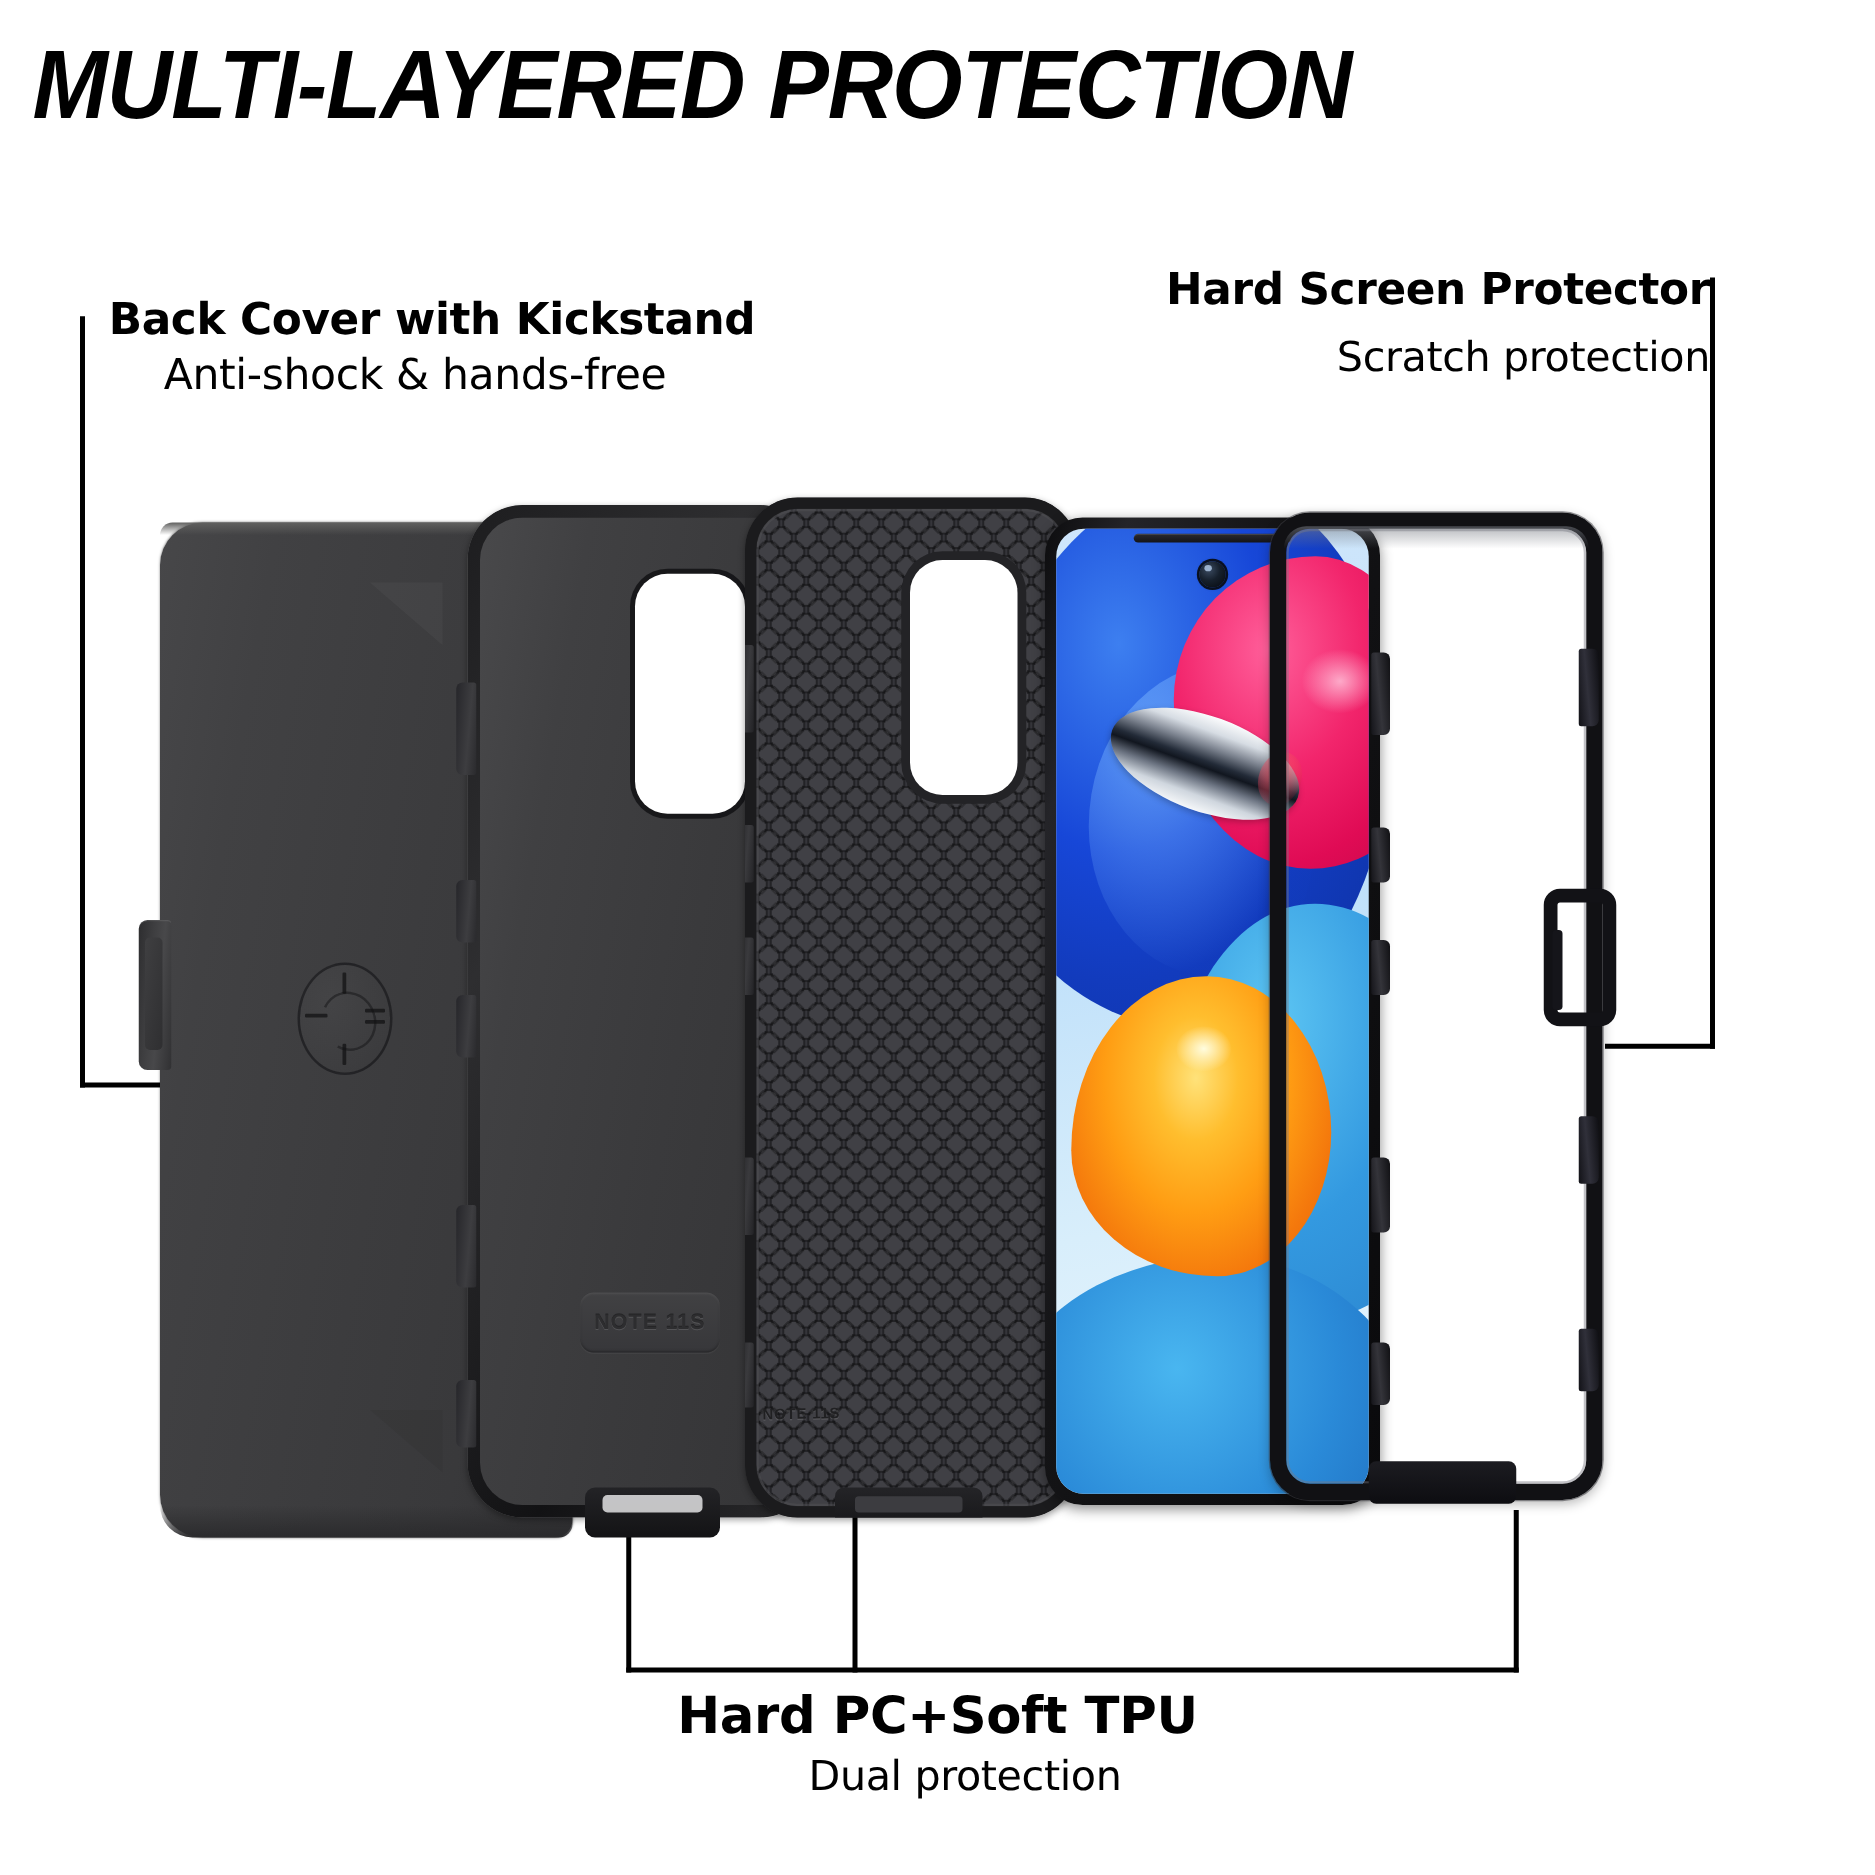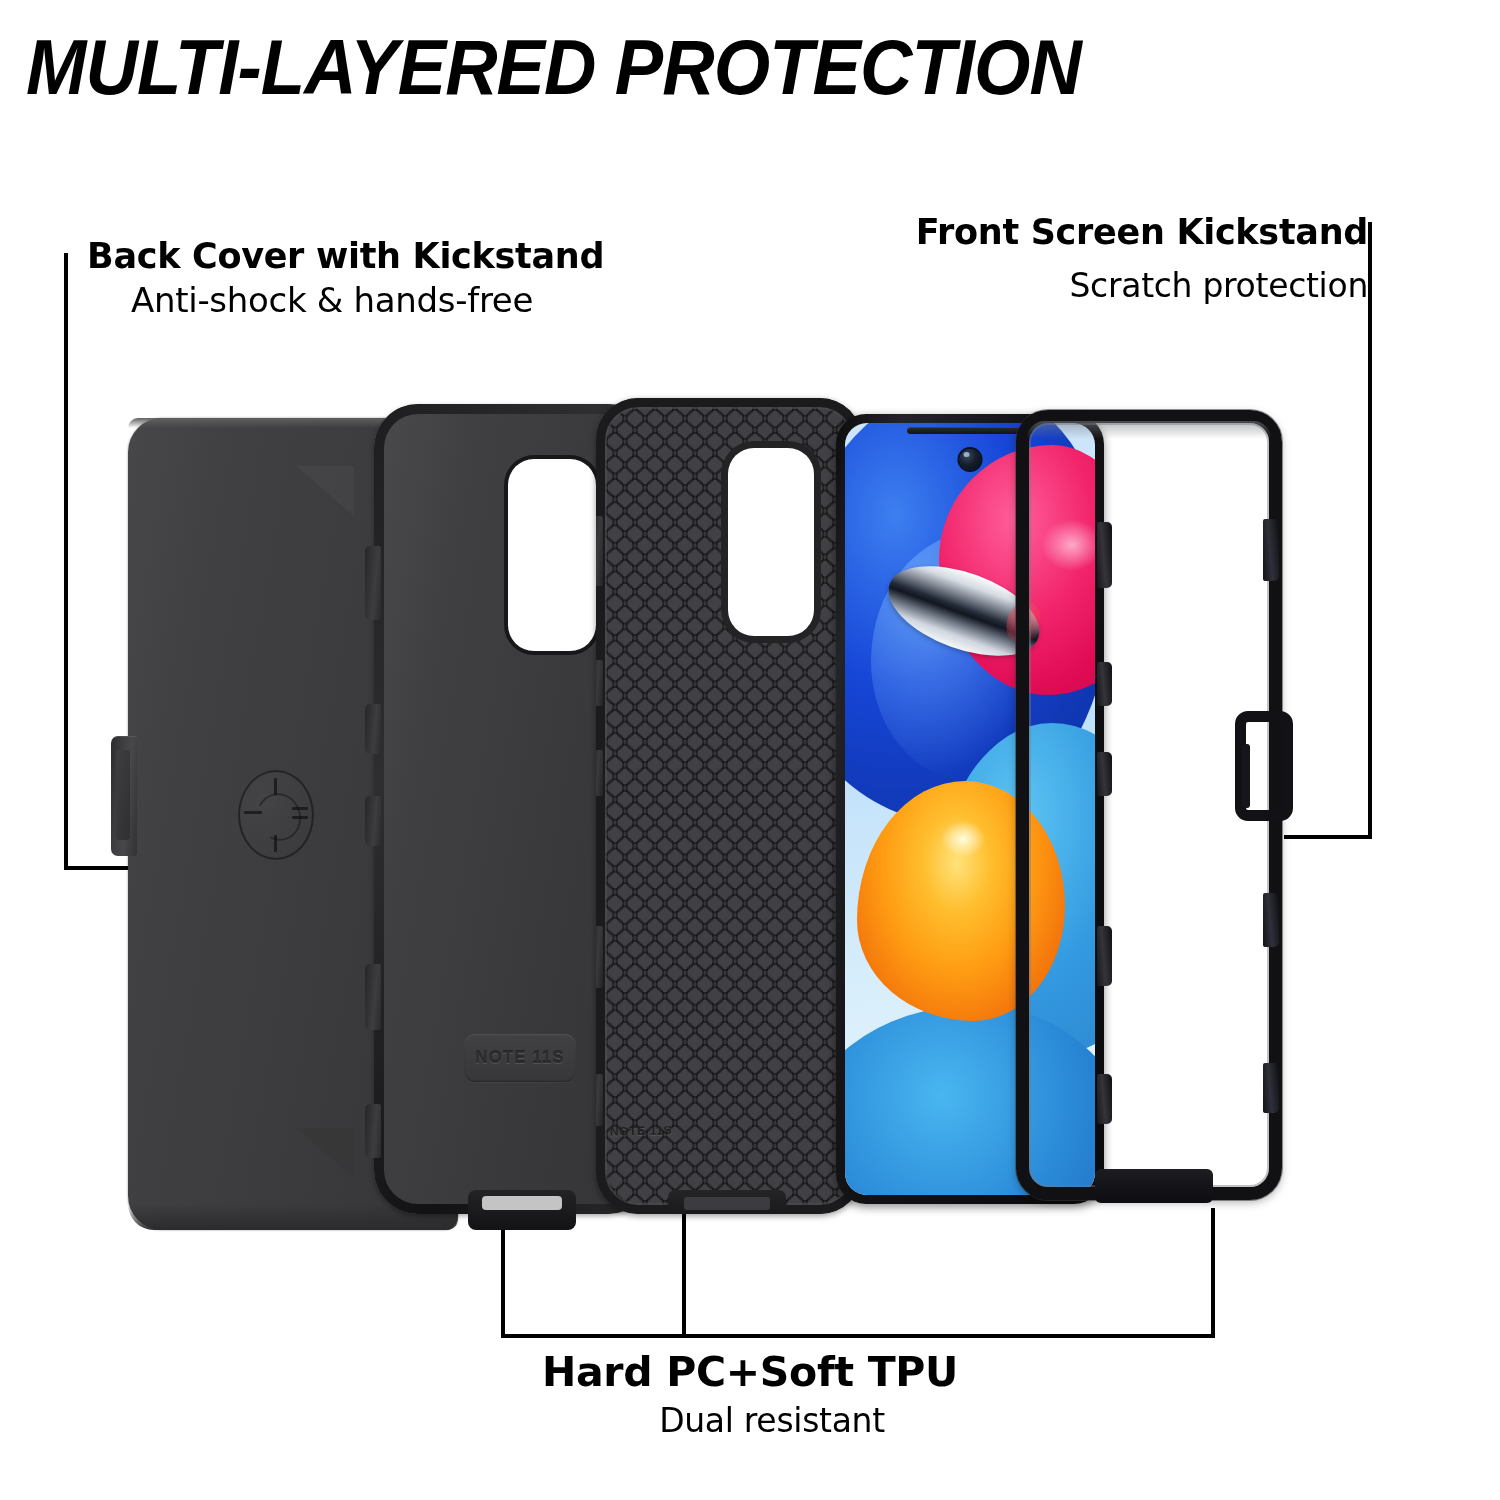--- a/index.html
+++ b/index.html
@@ -382,7 +382,7 @@
   </div>
 
   <div class="callout" id="callout-screenprotector">
-    <div class="l1">Front Screen Kickstand</div>
+    <div class="l1">Hard Screen Protector</div>
     <div class="l2">Scratch protection</div>
   </div>
 

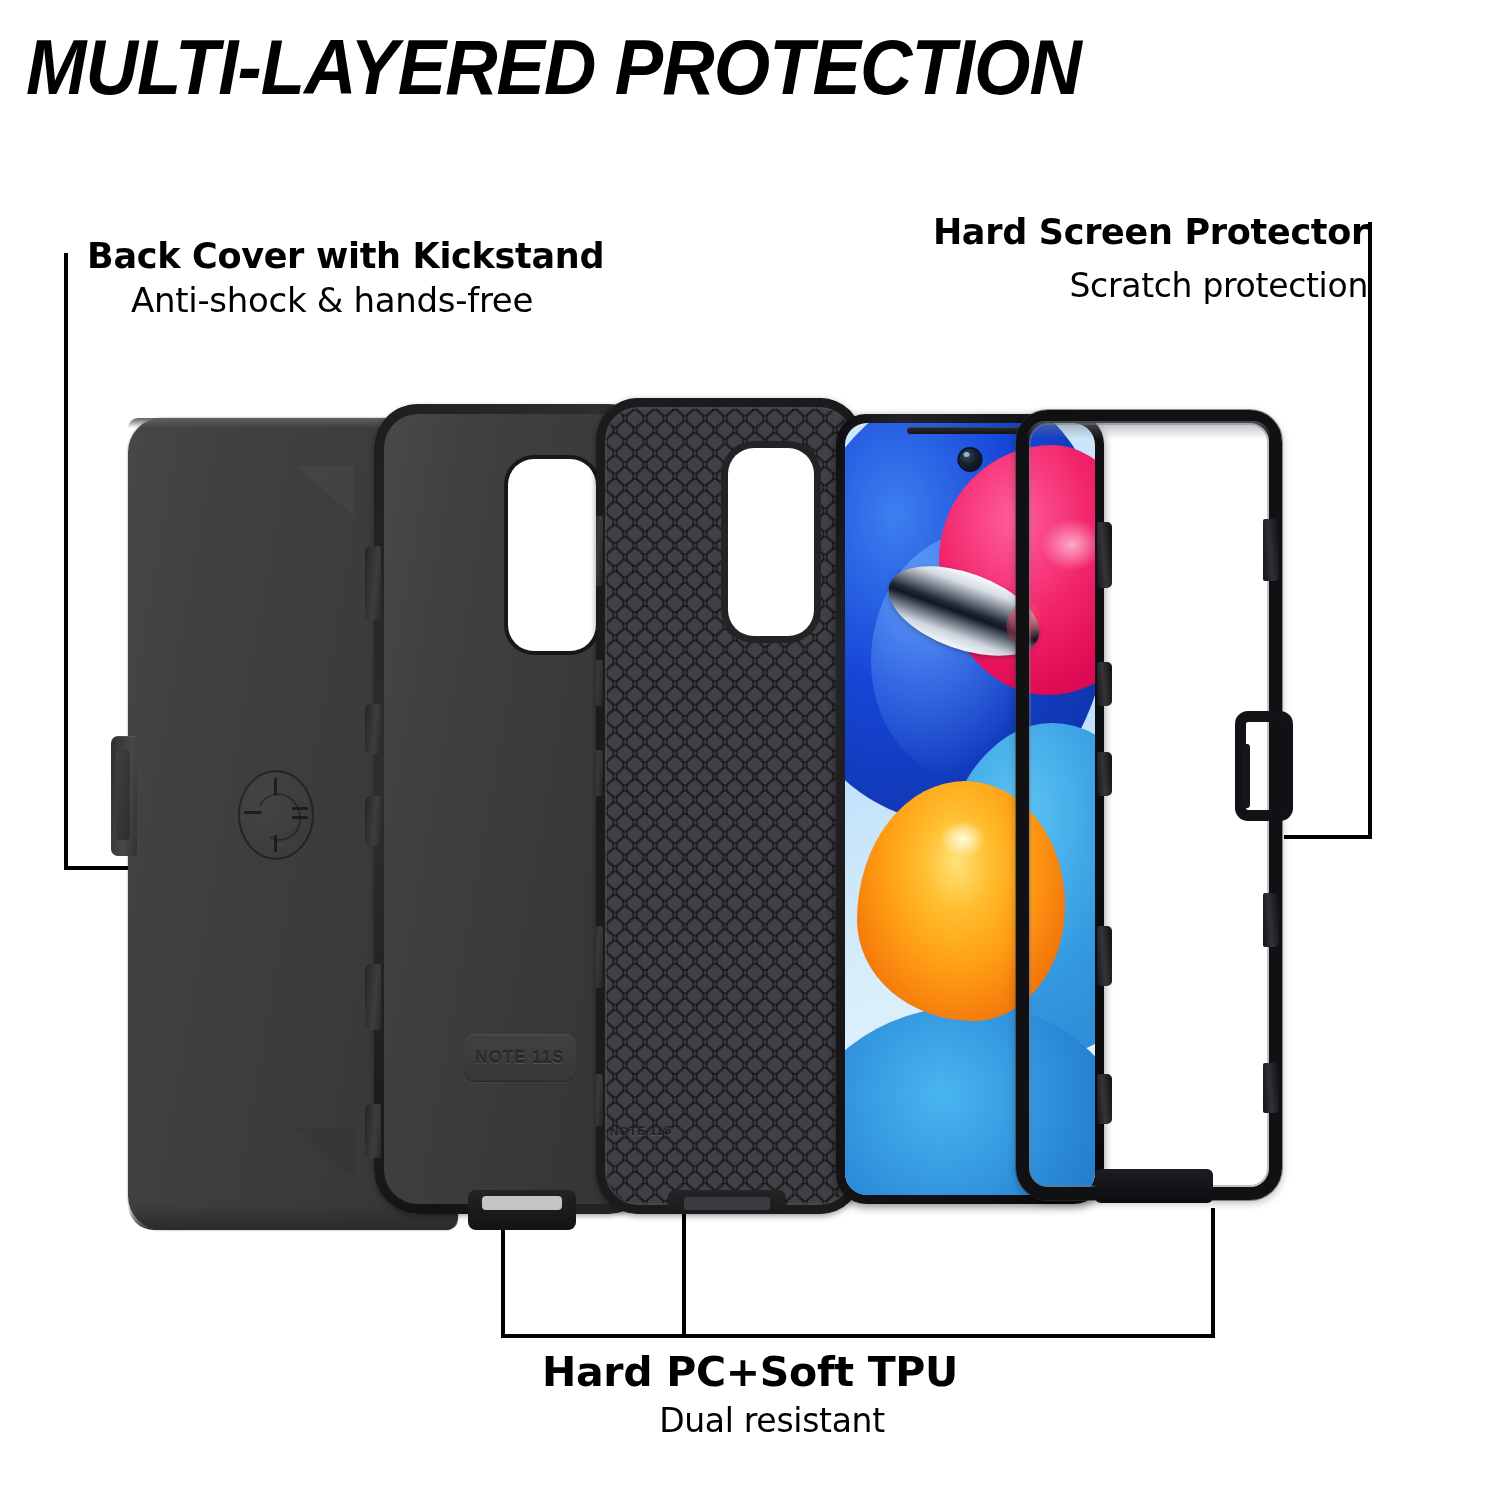--- a/index.html
+++ b/index.html
@@ -388,7 +388,7 @@
 
   <div class="callout" id="callout-bottom">
     <div class="l1">Hard PC+Soft TPU</div>
-    <div class="l2">Dual resistant</div>
+    <div class="l2">Dual protection</div>
   </div>
 
   <div class="layer" id="layer-backcover">

